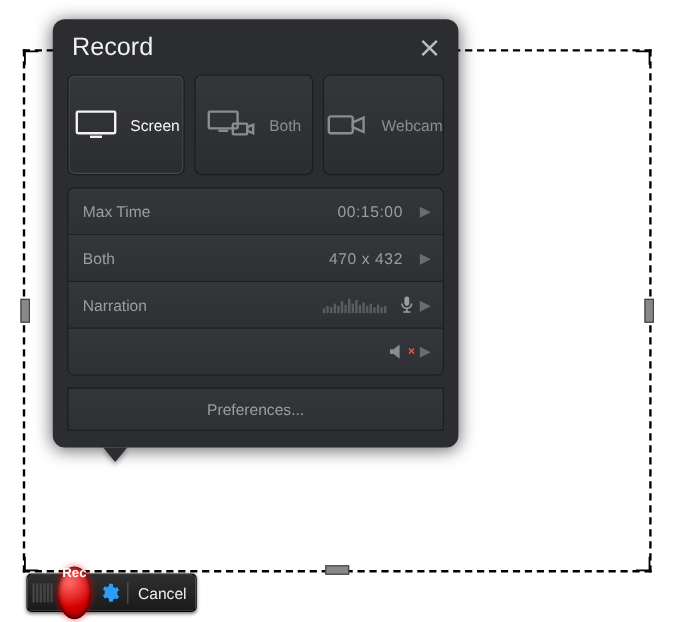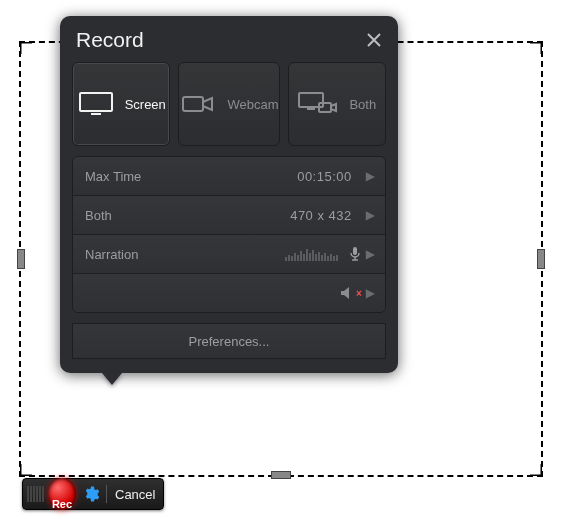--- a/index.html
+++ b/index.html
@@ -37,7 +37,7 @@
 
   
   .panel{
-    position:absolute;left:60px;top:16px;width:338px;
+    position:absolute;left:44px;top:16px;width:338px;
     background:#2b2d30;border-radius:10px;box-shadow:0 2px 14px rgba(0,0,0,.6);
     color:#c7c8ca;
   }

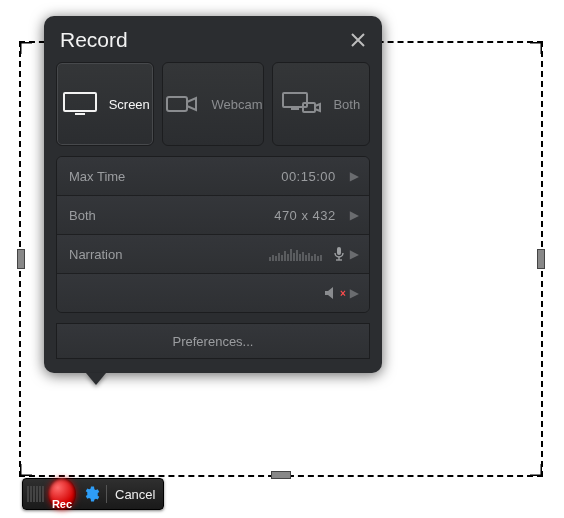--- a/index.html
+++ b/index.html
@@ -137,15 +137,6 @@
     </div>
     <div class="mode">
       <span>
-        <svg width="38" height="28">
-            <rect x="4" y="7" width="20" height="14" rx="2" stroke="#8a8c8f" stroke-width="2" fill="none"></rect>
-            <path d="M24 12 L33 8 V20 L24 16Z" stroke="#8a8c8f" stroke-width="2" fill="none"></path>
-          </svg>
-      </span>
-      <span class="lbl">Webcam</span>
-    </div>
-    <div class="mode">
-      <span>
         <svg width="42" height="28">
             <rect x="2" y="3" width="24" height="14" rx="1" stroke="#8a8c8f" stroke-width="2" fill="none"></rect>
             <rect x="10" y="18" width="8" height="2" fill="#8a8c8f"></rect>
@@ -154,6 +145,15 @@
           </svg>
       </span>
       <span class="lbl">Both</span>
+    </div>
+    <div class="mode">
+      <span>
+        <svg width="38" height="28">
+            <rect x="4" y="7" width="20" height="14" rx="2" stroke="#8a8c8f" stroke-width="2" fill="none"></rect>
+            <path d="M24 12 L33 8 V20 L24 16Z" stroke="#8a8c8f" stroke-width="2" fill="none"></path>
+          </svg>
+      </span>
+      <span class="lbl">Webcam</span>
     </div>
   </div>
 

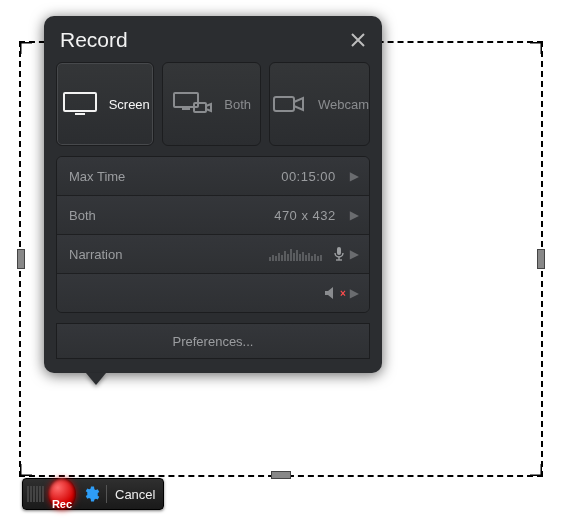--- a/index.html
+++ b/index.html
@@ -27,8 +27,8 @@
   .vu{display:flex;gap:1px;margin-right:4px}
   .vu i{width:2px;height:16px;background:#444;display:block}
   .rec{
-    width:28px;height:32px;border-radius:50%;background:radial-gradient(circle at 35% 30%,#ff6b6b,#d40000 60%,#8a0000);
-    box-shadow:0 0 4px #000 inset,0 0 6px rgba(255,0,0,.6);display:flex;align-items:flex-end;justify-content:center;
+    width:28px;height:44px;border-radius:50%;background:radial-gradient(circle at 35% 30%,#ff6b6b,#d40000 60%,#8a0000);
+    box-shadow:0 0 4px #000 inset,0 0 6px rgba(255,0,0,.6);display:flex;align-items:flex-start;justify-content:center;
     color:#fff;font-weight:bold;font-size:11px;cursor:pointer;margin-right:6px;
   }
   .gear{cursor:pointer;margin-right:6px;display:flex;align-items:center}

